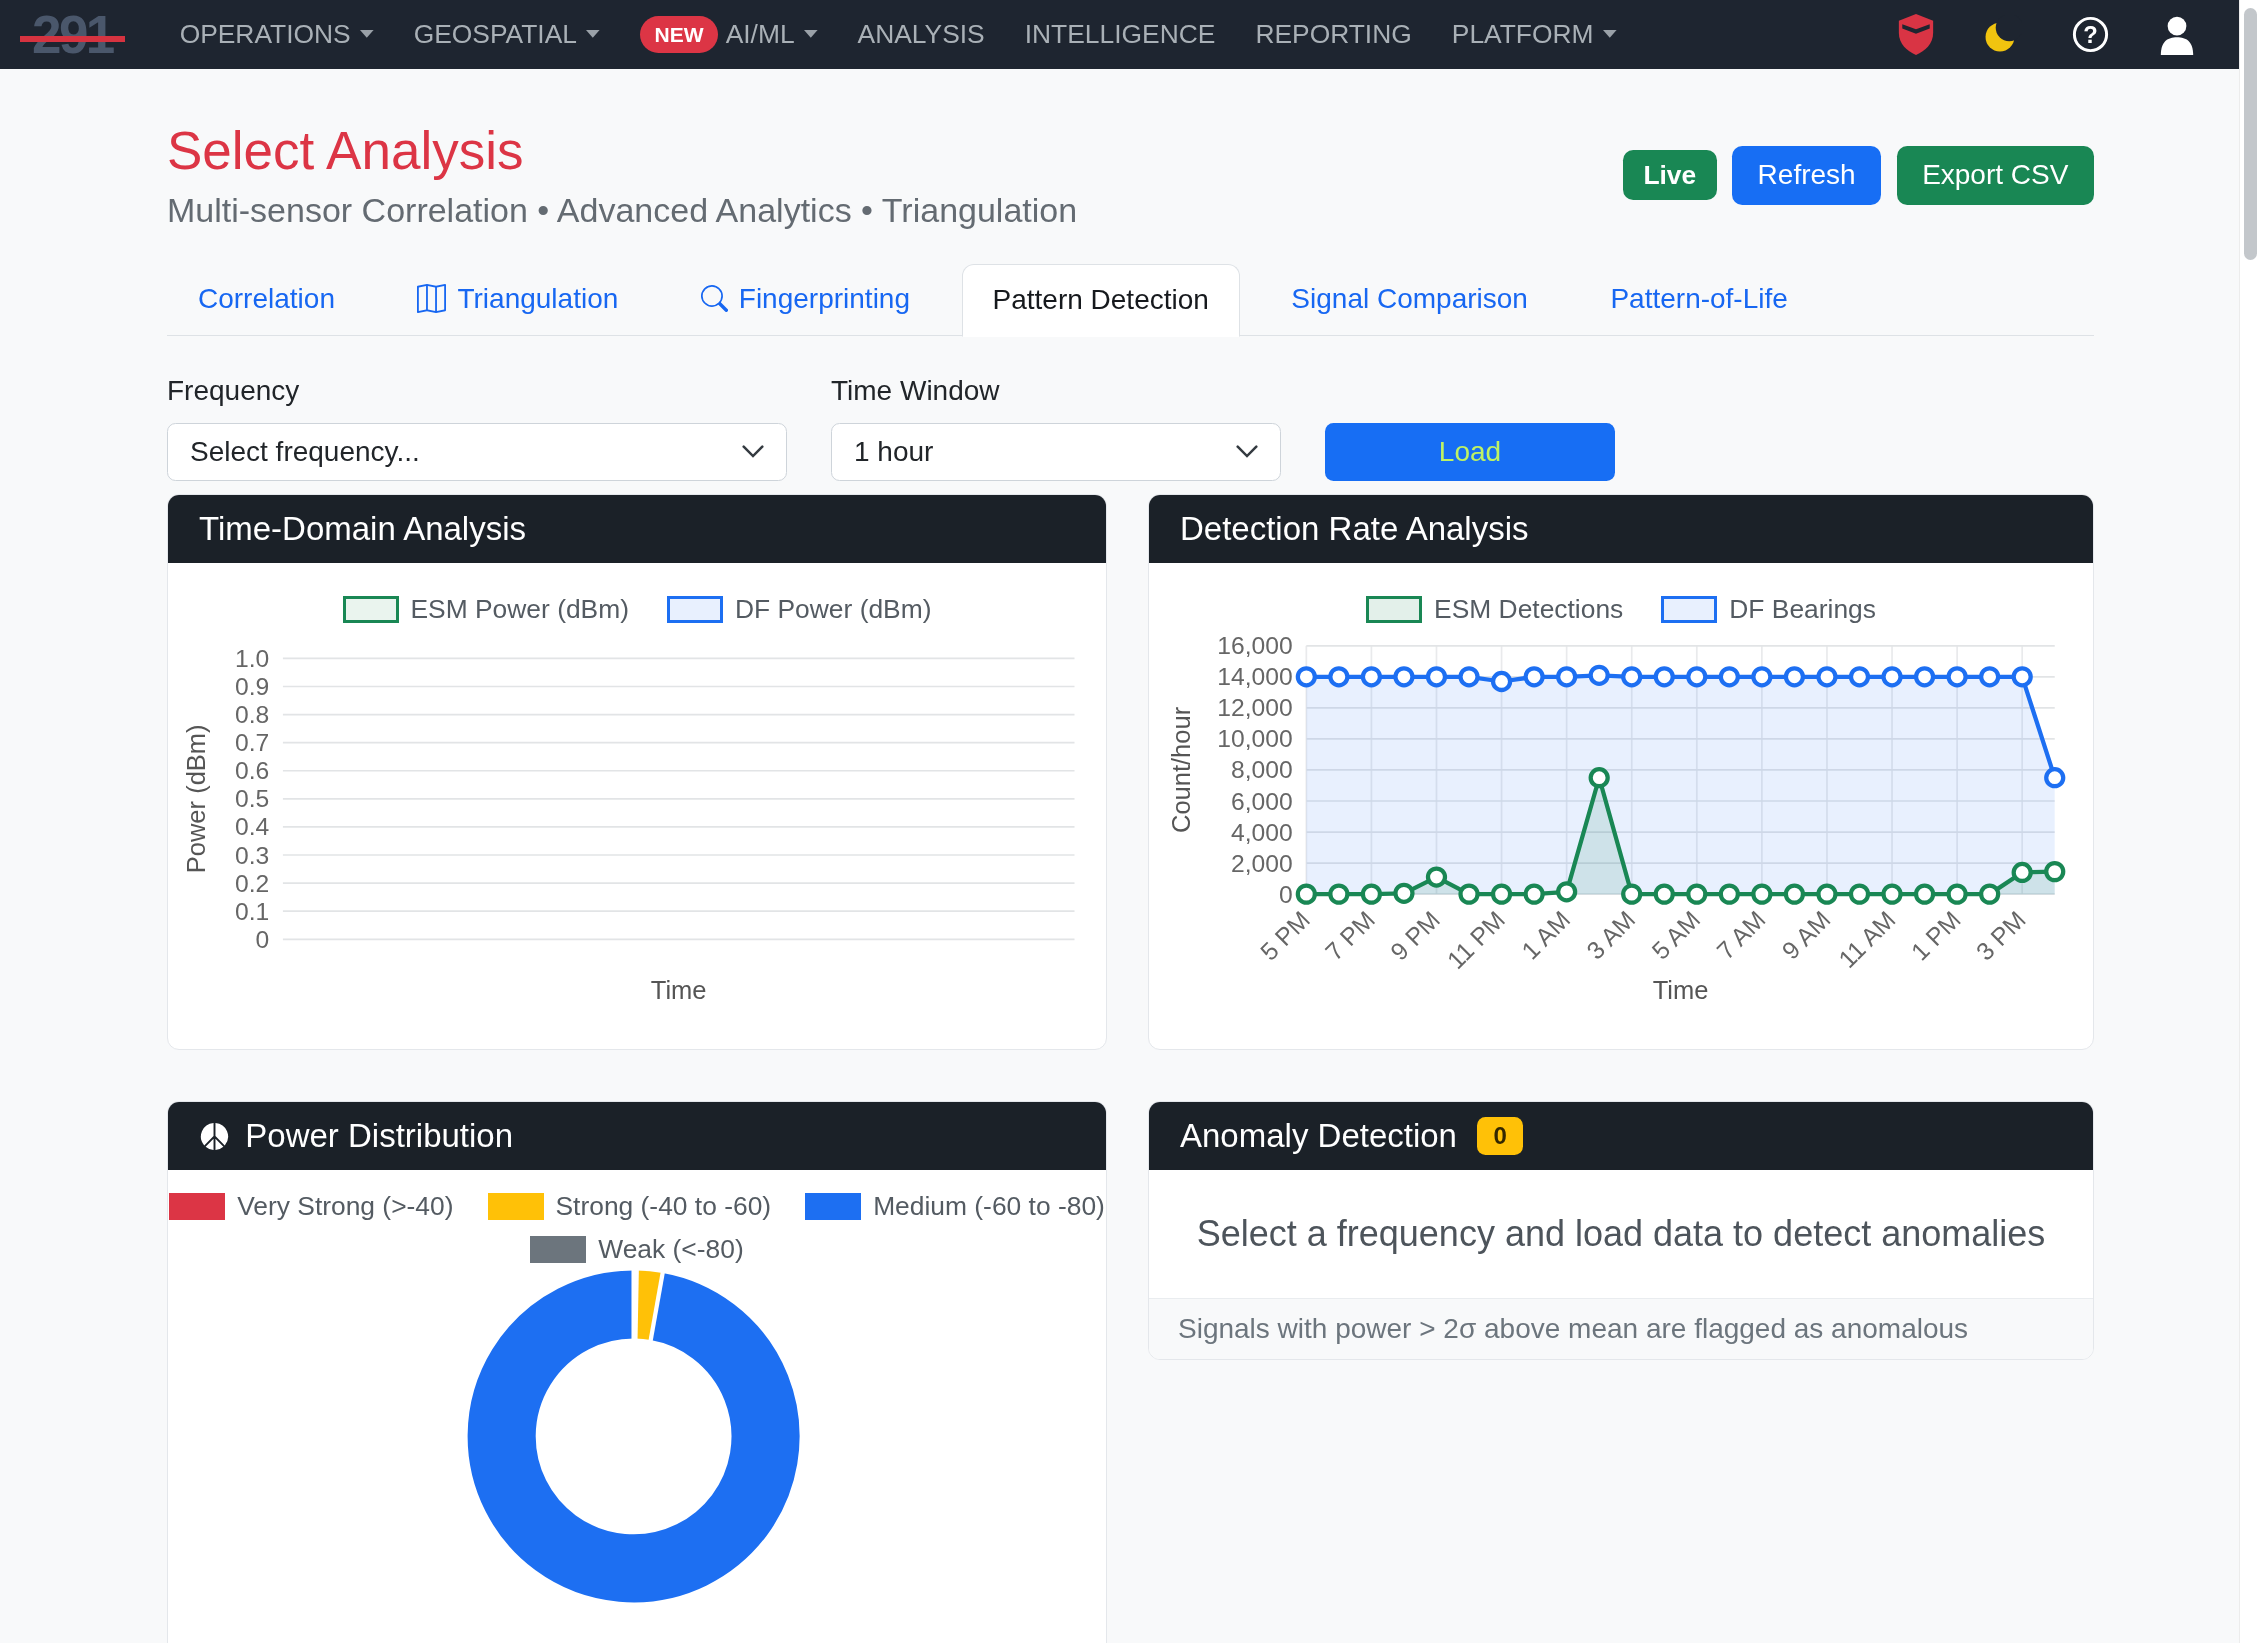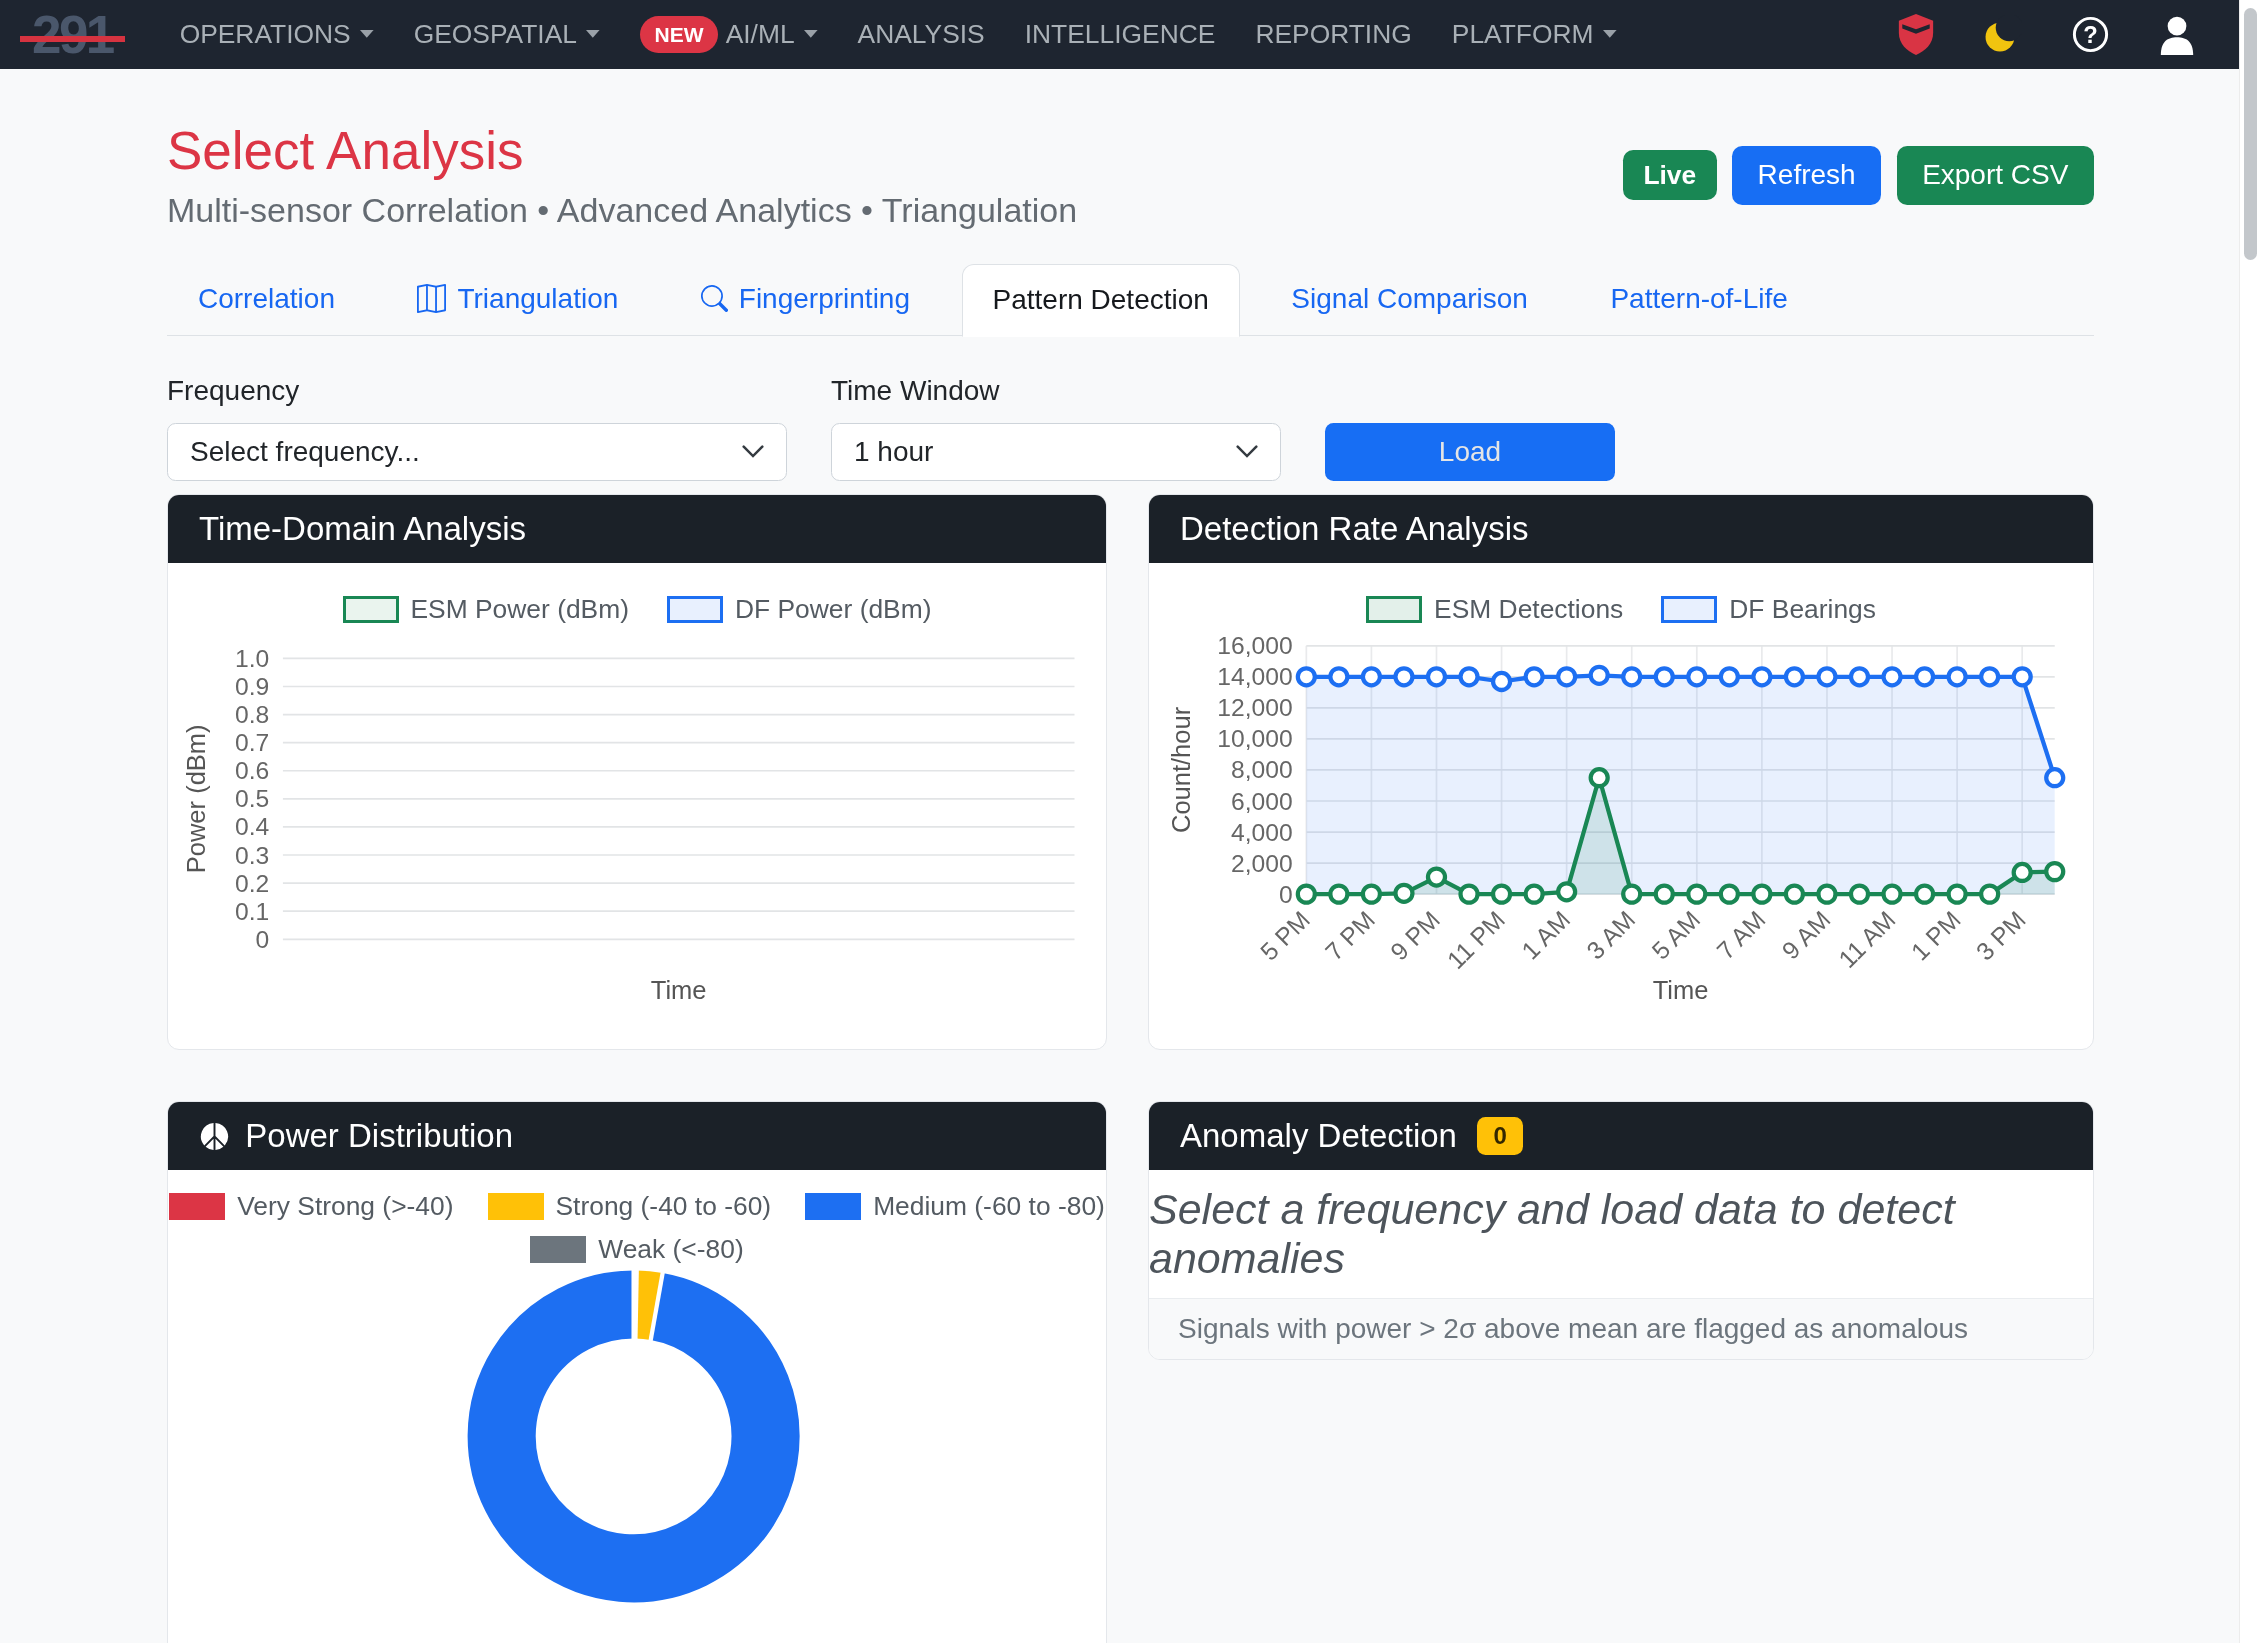--- a/index.html
+++ b/index.html
@@ -46,7 +46,7 @@
     display:flex; align-items:center; justify-content:space-between; padding:0 22px;
     font-size:28px; cursor:pointer; }
   .select-freq { width:620px; } .select-tw { width:450px; }
-  .load-btn { width:290px; height:58px; background:#176ef4; color:#e5e5e5; font-size:28px;
+  .load-btn { width:290px; height:58px; background:#176ef4; color:#bef264; font-size:28px;
     border:none; border-radius:8.5px; cursor:pointer; font-family:inherit; }
 
   

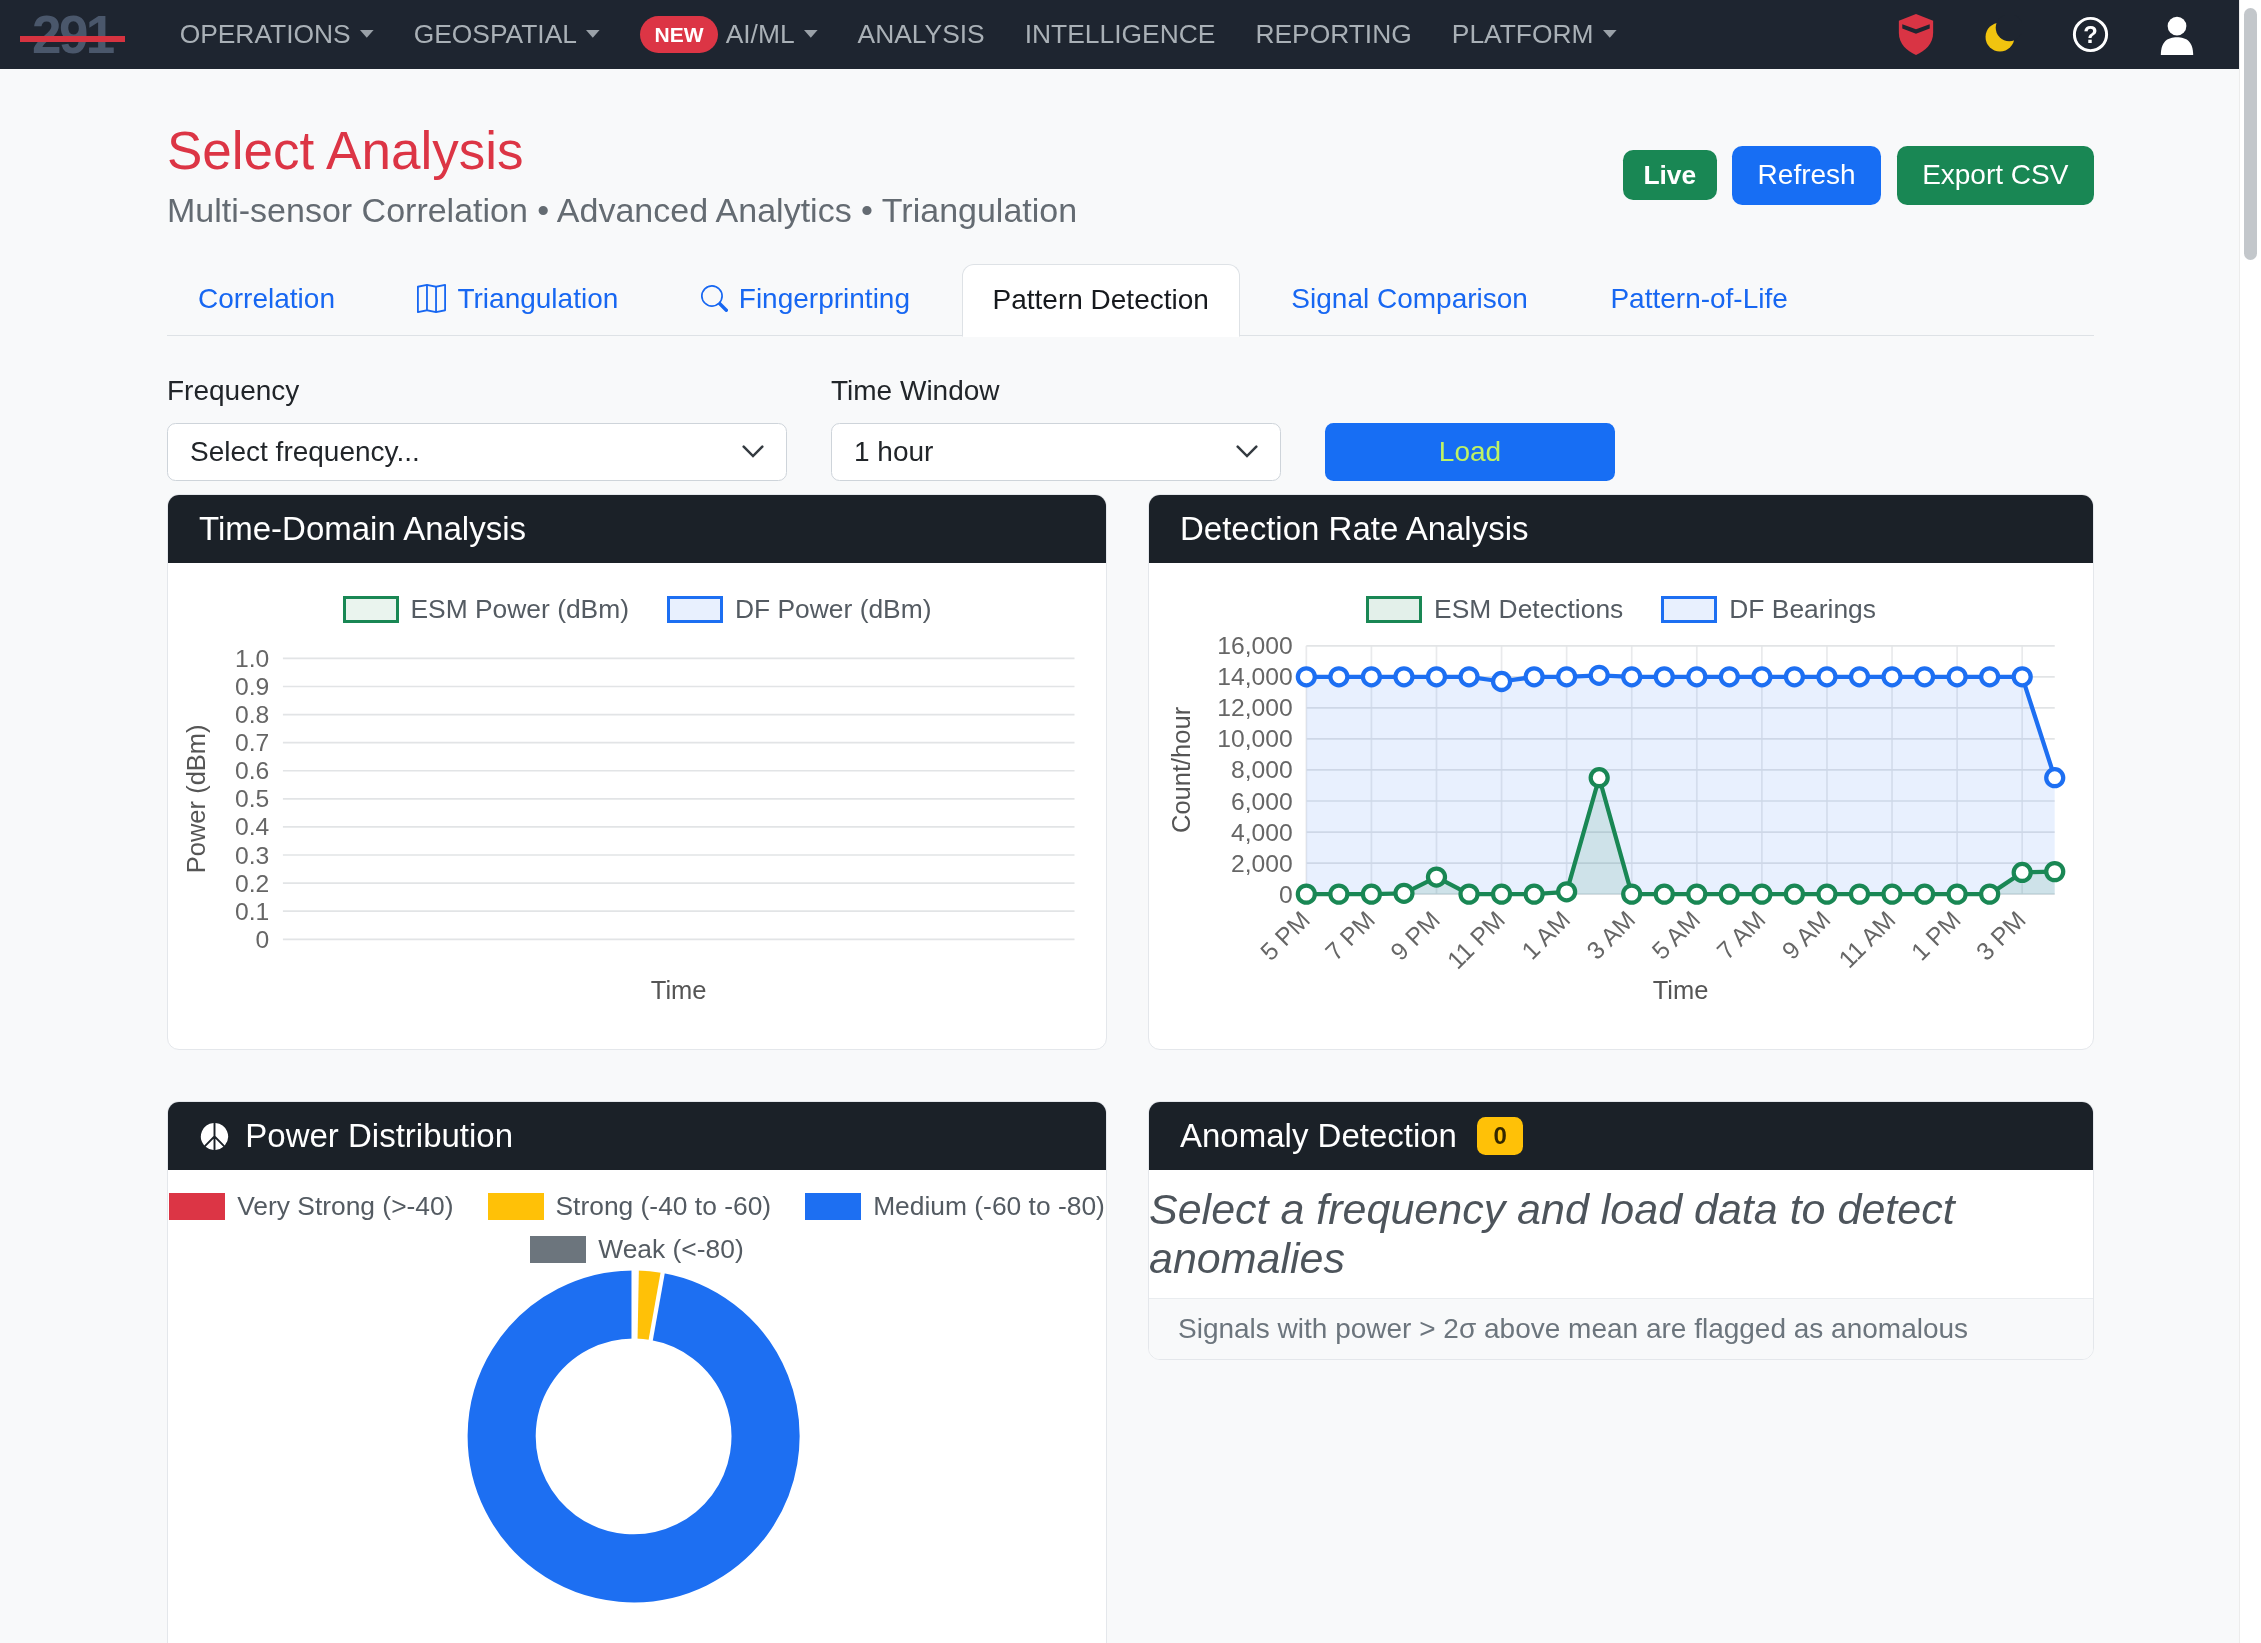--- a/index.html
+++ b/index.html
@@ -66,7 +66,7 @@
   svg text { font-family:"Liberation Sans", sans-serif; }
 
   .anomaly-body { height:128px; display:flex; align-items:center; justify-content:center; }
-  .anomaly-msg { font-size:43px; color:#4d545b;font-style:italic; }
+  .anomaly-msg { font-size:36px; color:#4d545b; }
   .anomaly-footer { border-top:1.7px solid #e9ecef; background:#f8f9fa; padding:14px 29px;
     font-size:28px; color:#6c757d; }
 

